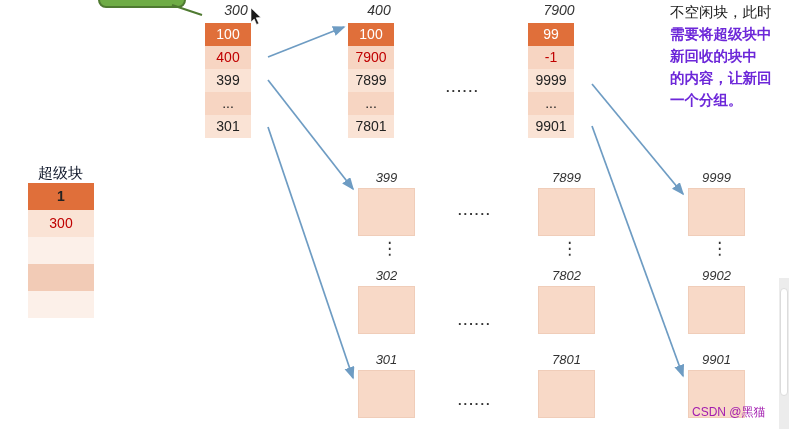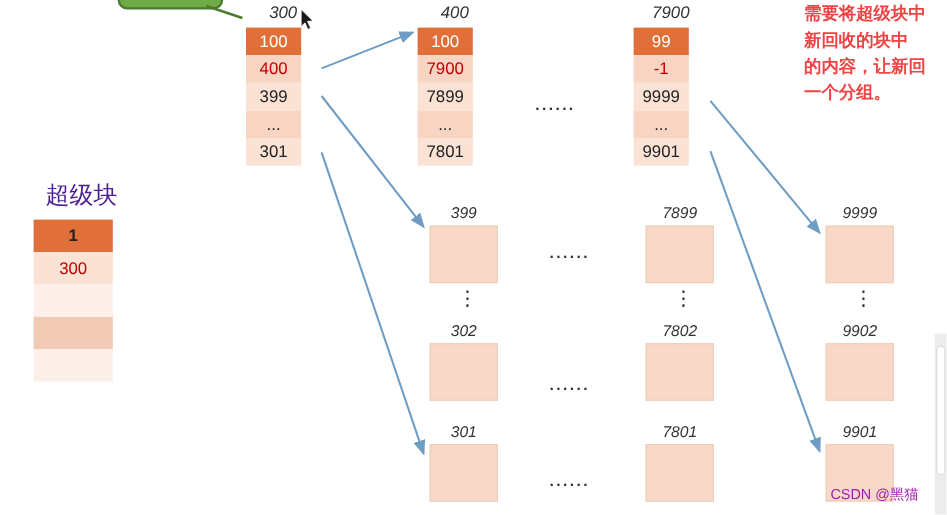--- a/index.html
+++ b/index.html
@@ -123,6 +123,7 @@
   <div class="block" style="left:688px; top:370px;"></div>
 
   <div class="note">
+    <div class="ln">不空闲块，此时</div>
     <div class="ln red-ln">需要将超级块中</div>
     <div class="ln red-ln">新回收的块中</div>
     <div class="ln red-ln">的内容，让新回</div>

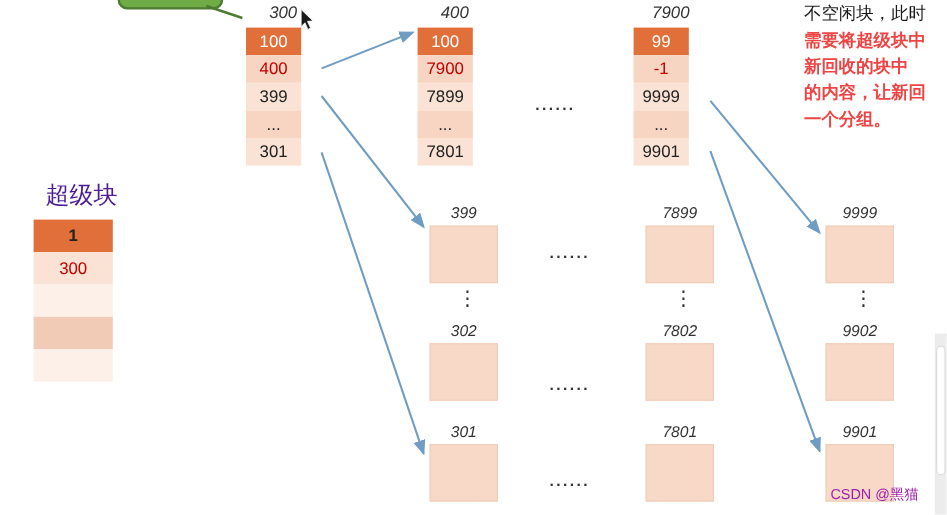--- a/index.html
+++ b/index.html
@@ -39,7 +39,7 @@
   
   .note { position:absolute; left:670px; top:1px; width:119px; font-size:14.5px; line-height:22px; color:#1a1a1a; }
   .note .ln { white-space:nowrap; overflow:hidden; }
-  .note .red-ln { color:#ef4444; font-weight:bold; }
+  .note .red-ln { color:#6d28d9; font-weight:bold; }
 
   .watermark { position:absolute; left:692px; top:404px; font-size:12px; color:#a21caf; }
 

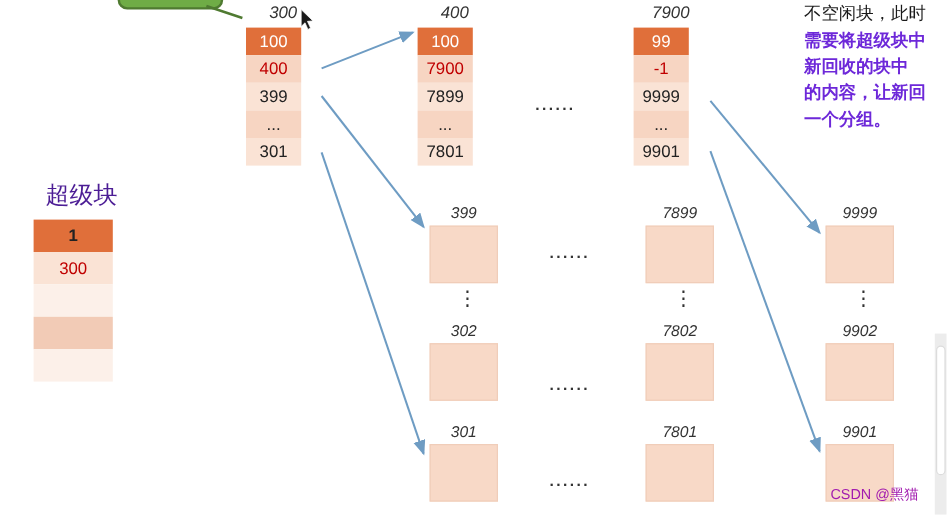--- a/index.html
+++ b/index.html
@@ -17,7 +17,7 @@
   .red-text { color:#C00000; }
 
   
-  .sb-label { position:absolute; left:38px; top:149px; font-size:20px; color:#4c1d95; }
+  .sb-label { position:absolute; left:38px; top:164px; font-size:15px; color:#0f172a; }
   .sb-table { position:absolute; left:28px; top:183px; width:66px; }
   .sb-cell { width:66px; height:27px; line-height:27px; text-align:center; font-size:14px; color:#222; }
   .sb-r1 { background:#E06F3A; color:#222; font-weight:bold; }

